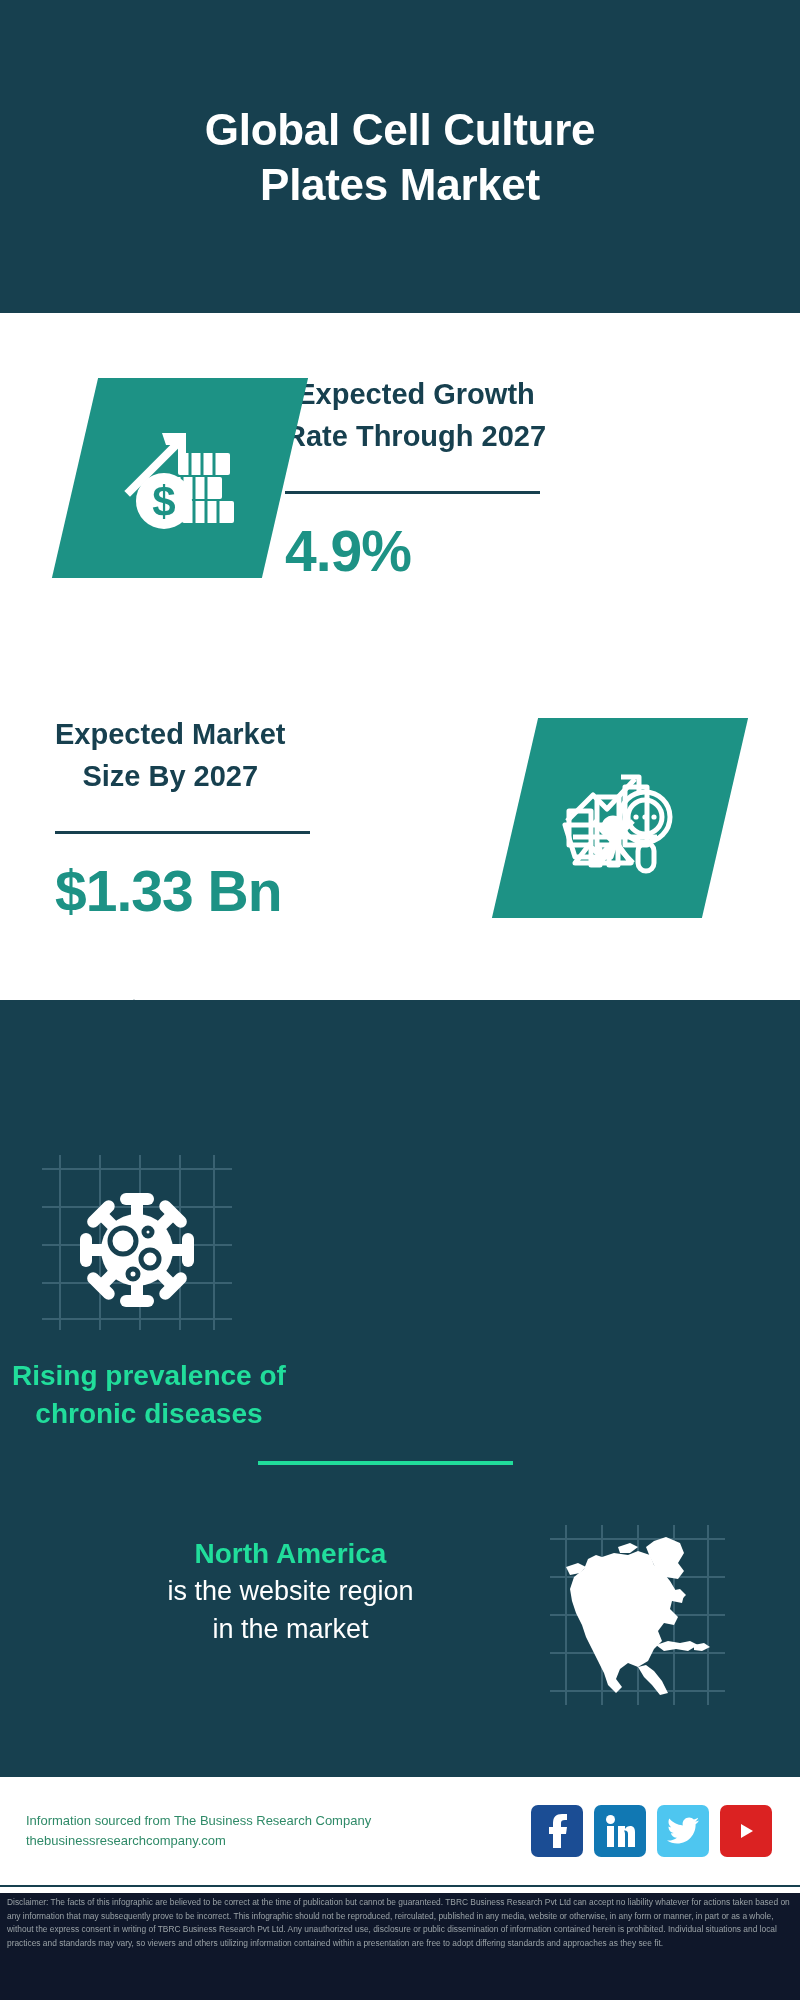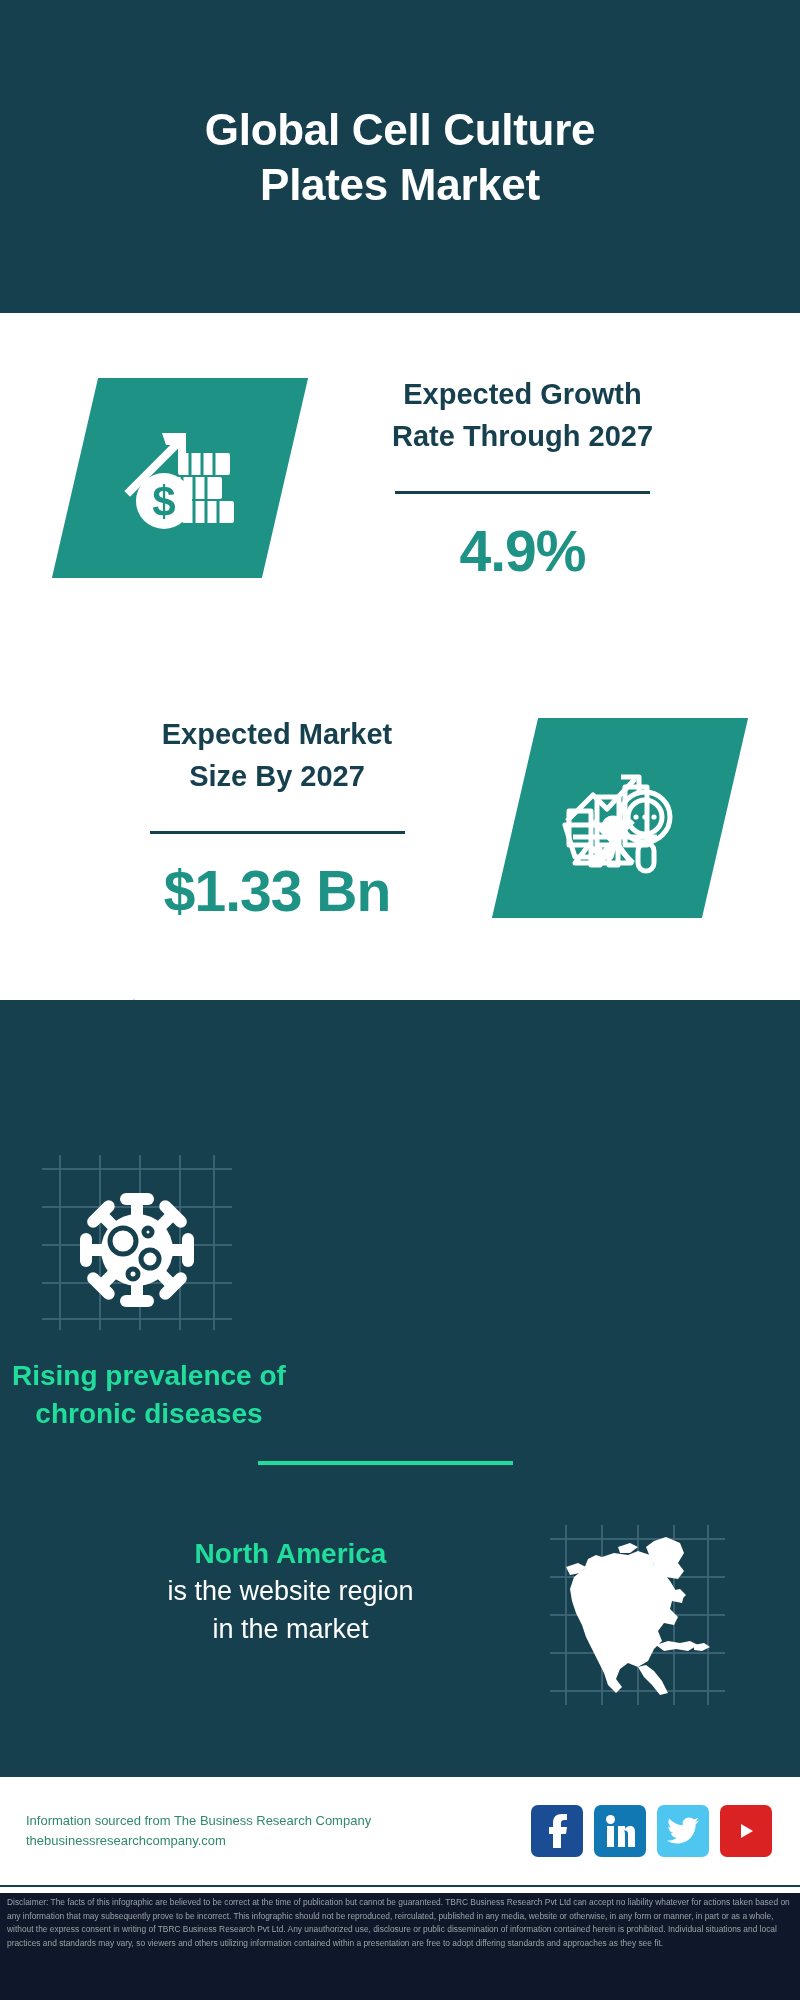--- a/index.html
+++ b/index.html
@@ -43,7 +43,7 @@
   }
   .para-badge > svg { transform: skewX(13deg); }
 
-  .stat-text { flex: 1; display: flex; flex-direction: column; align-items: center; gap: 16px; }
+  .stat-text { flex: 1; display: flex; flex-direction: column; align-items: flex-start; gap: 16px; }
   .stat-label {
     color: #17404f; font-size: 29px; font-weight: bold; line-height: 1.45;
     text-align: center; white-space: pre-line;

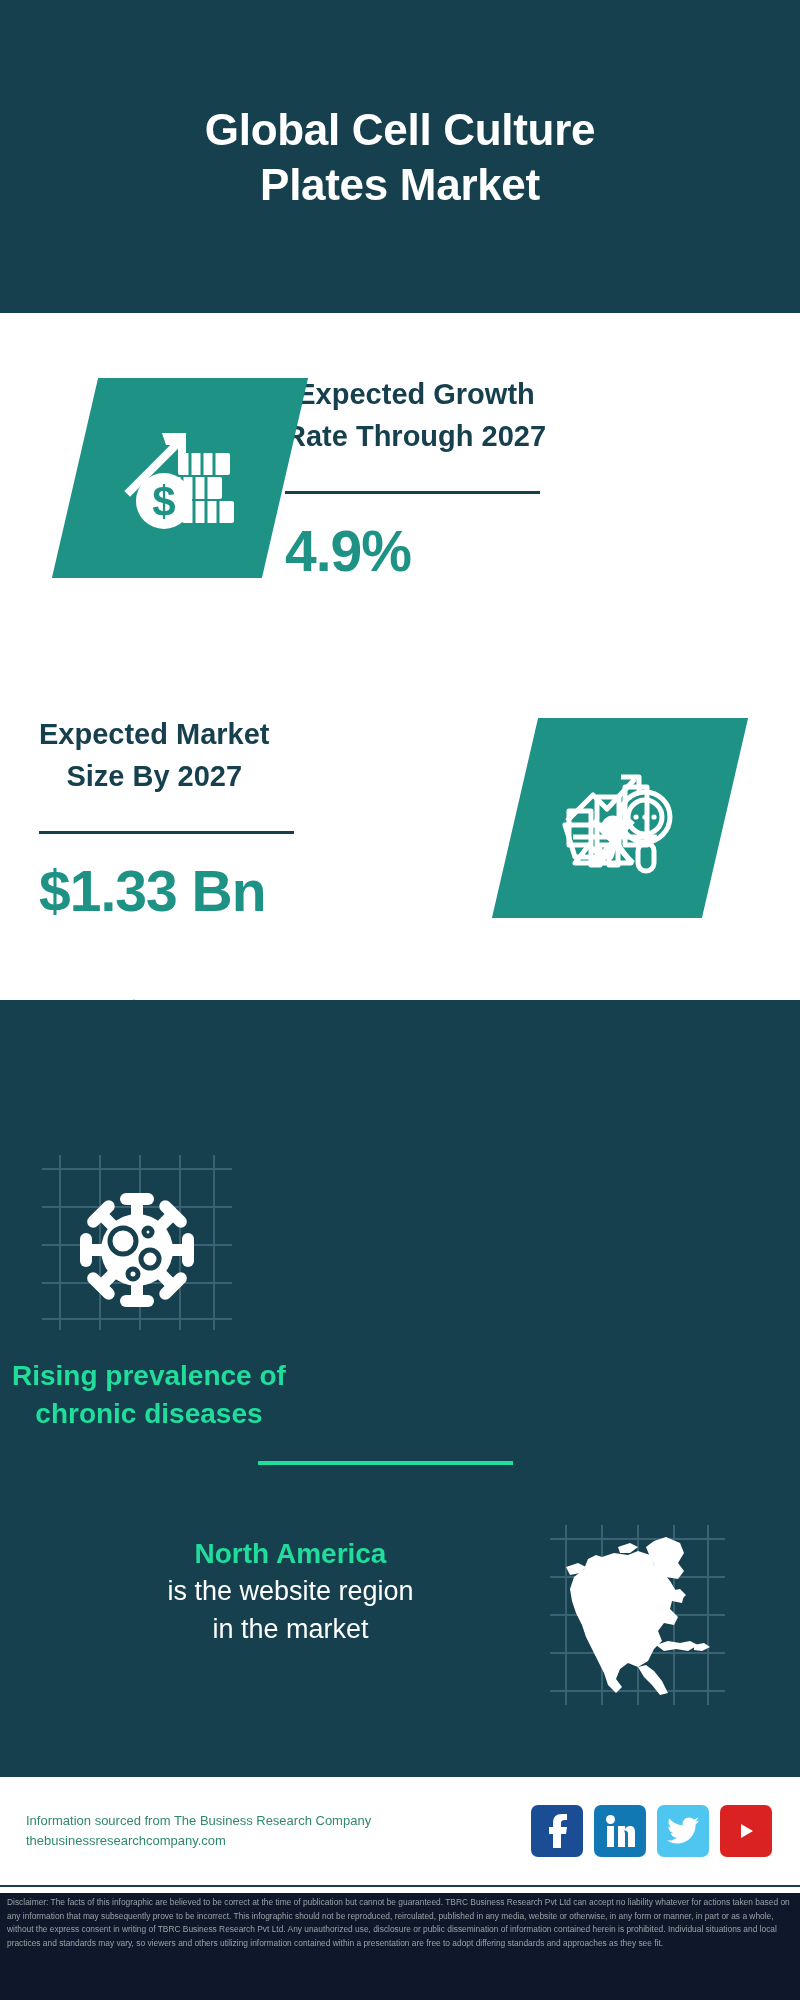--- a/index.html
+++ b/index.html
@@ -56,7 +56,7 @@
 
   .growth .para-badge { margin-left: 75px; }
   .growth .stat-text { padding-right: 40px; }
-  .size .stat-text { padding-left: 39px; }
+  .size .stat-text { padding-left: 39px; margin-left: 16px; }
   .size .para-badge { margin-right: 75px; }
 
   

